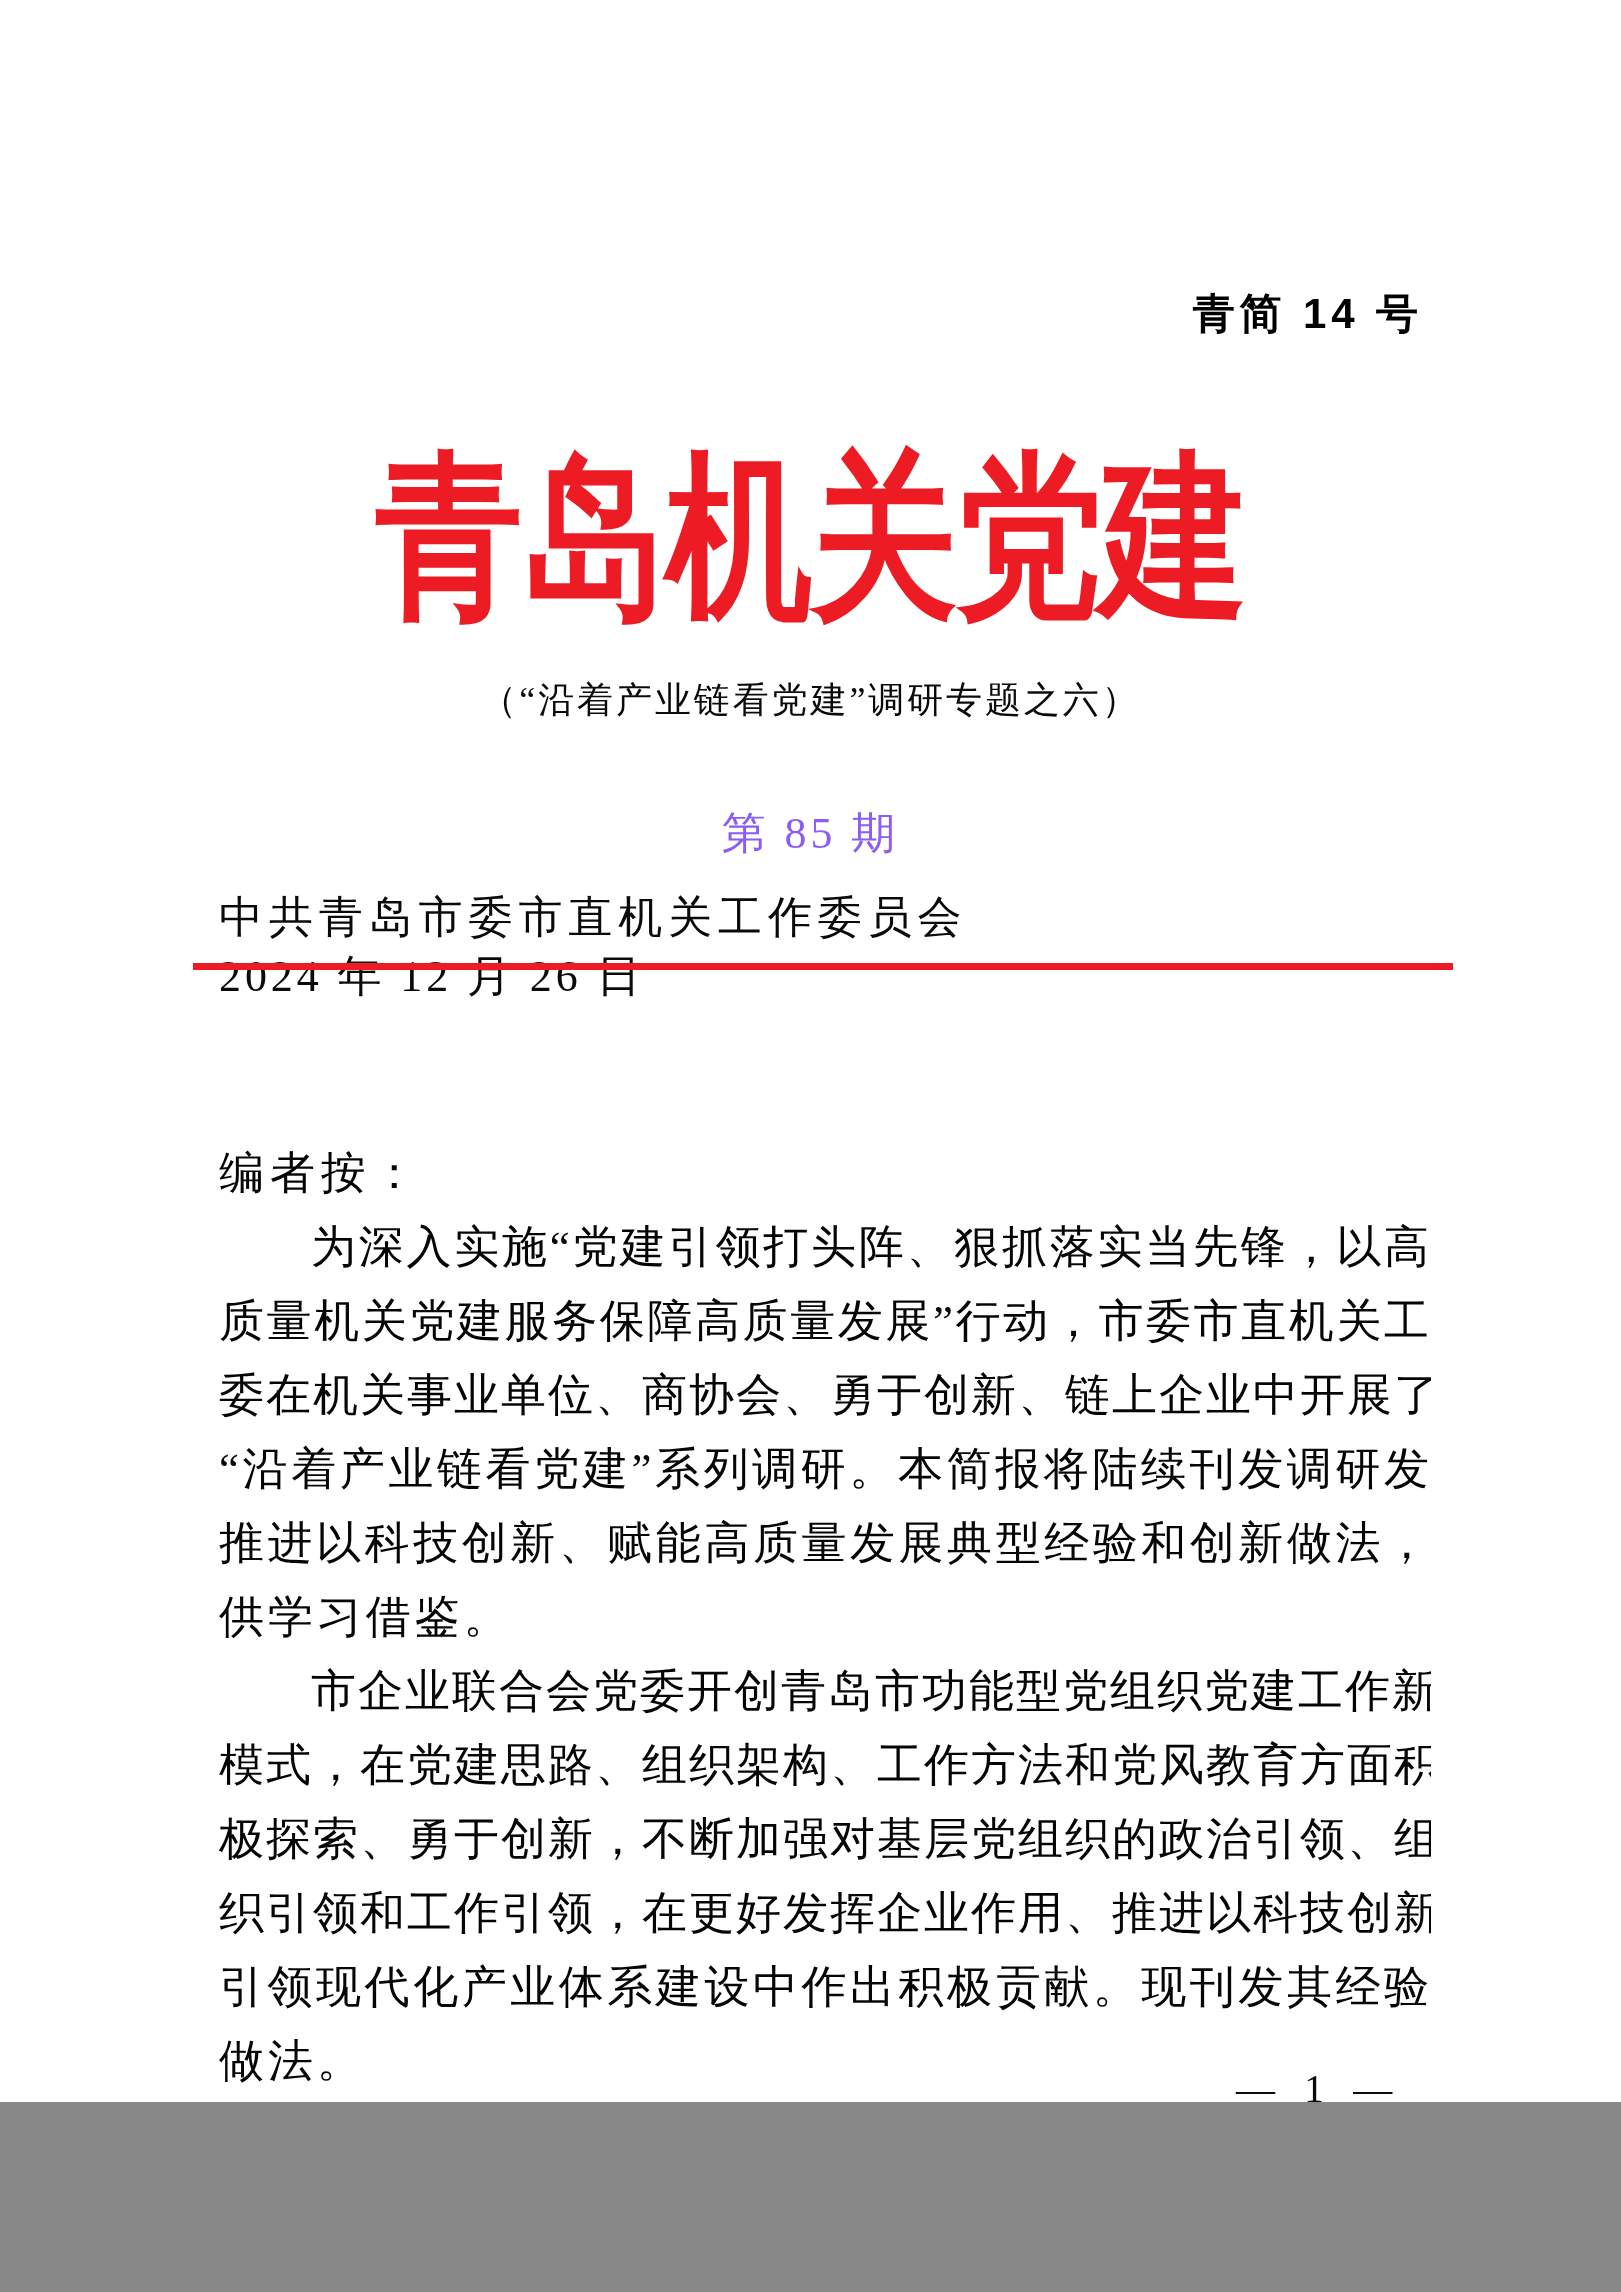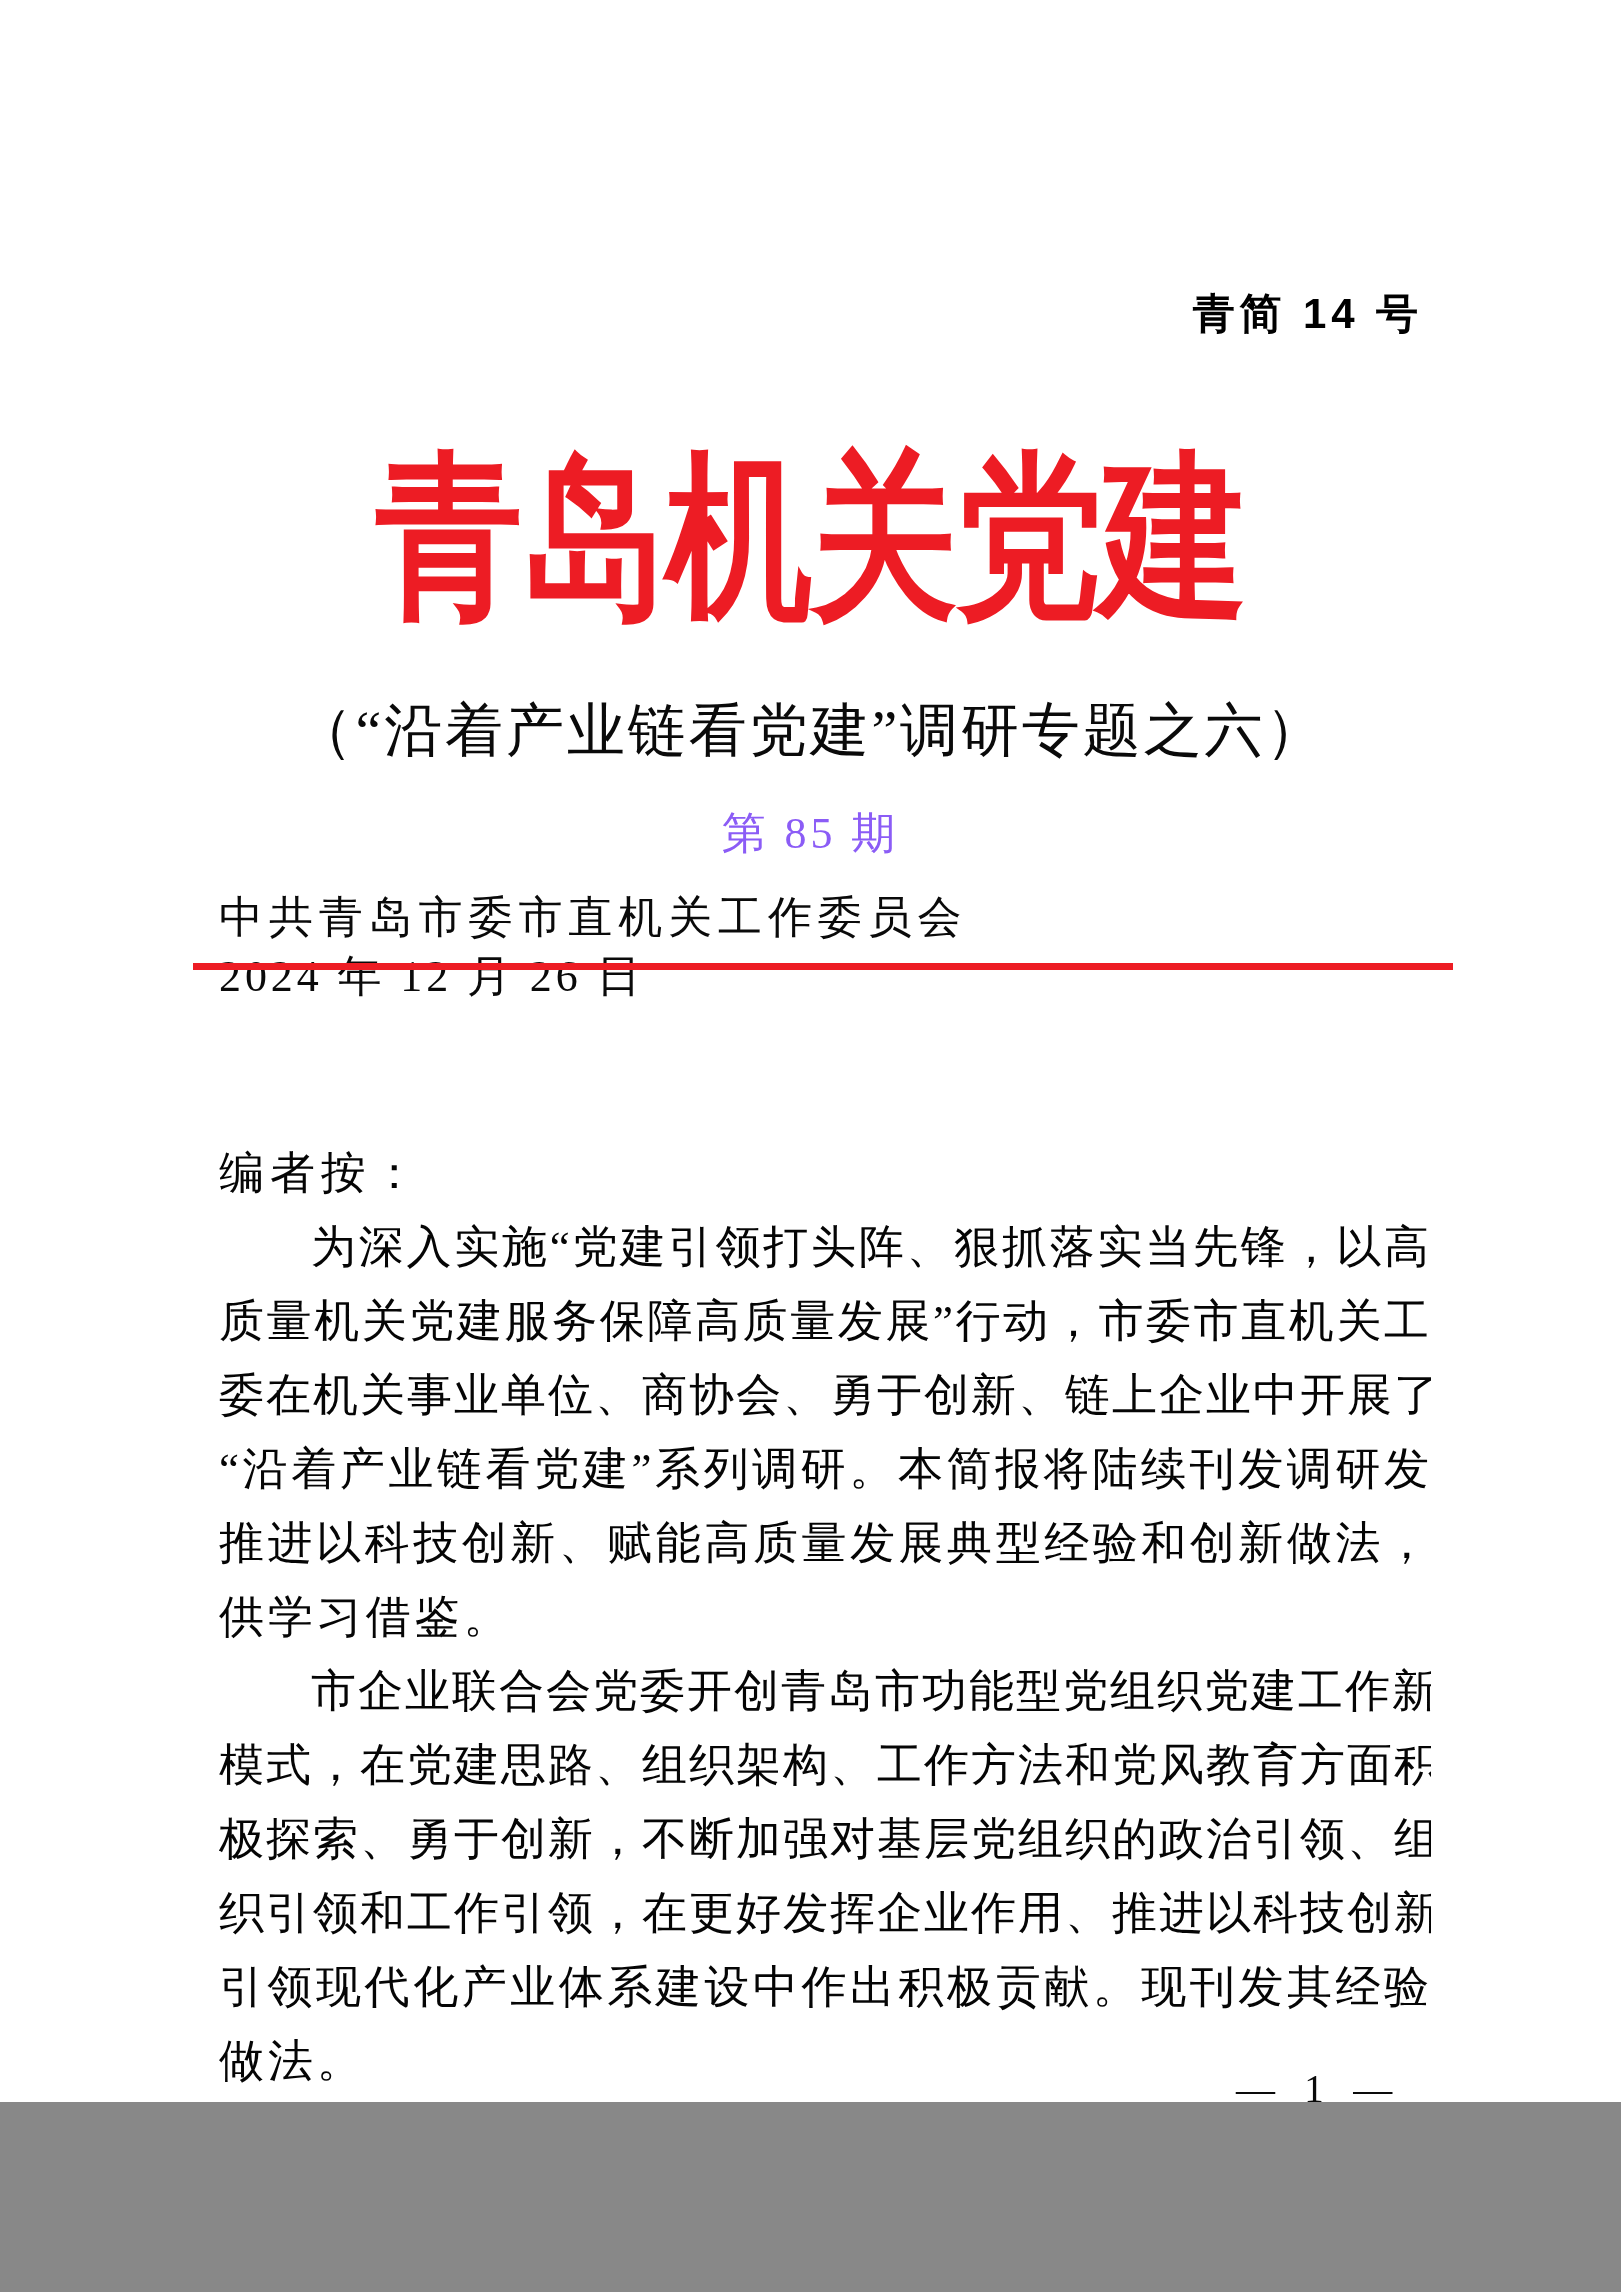--- a/index.html
+++ b/index.html
@@ -50,11 +50,11 @@
 
   .subtitle {
     position: absolute;
-    top: 692px;
+    top: 676px;
     left: 0;
     width: 100%;
     text-align: center;
-    font-size: 58px;
+    font-size: 36px;
     letter-spacing: 2.9px;
     color: #0a0a0a;
     white-space: nowrap;

